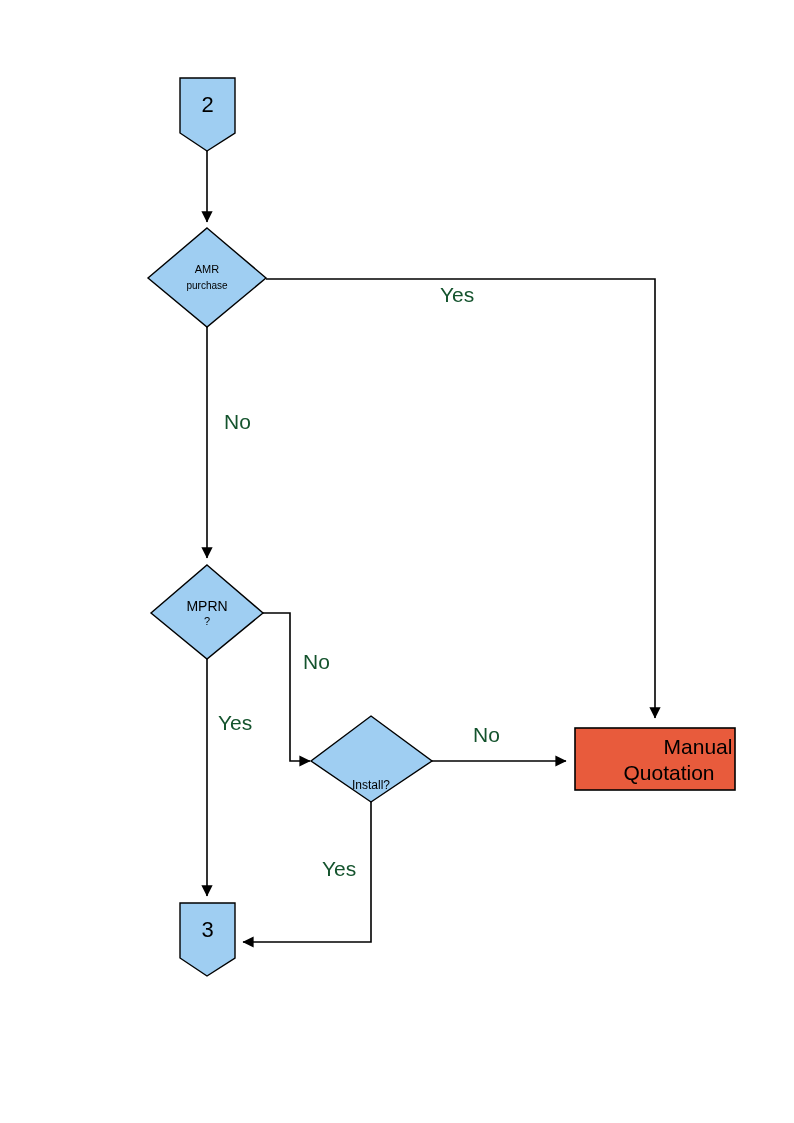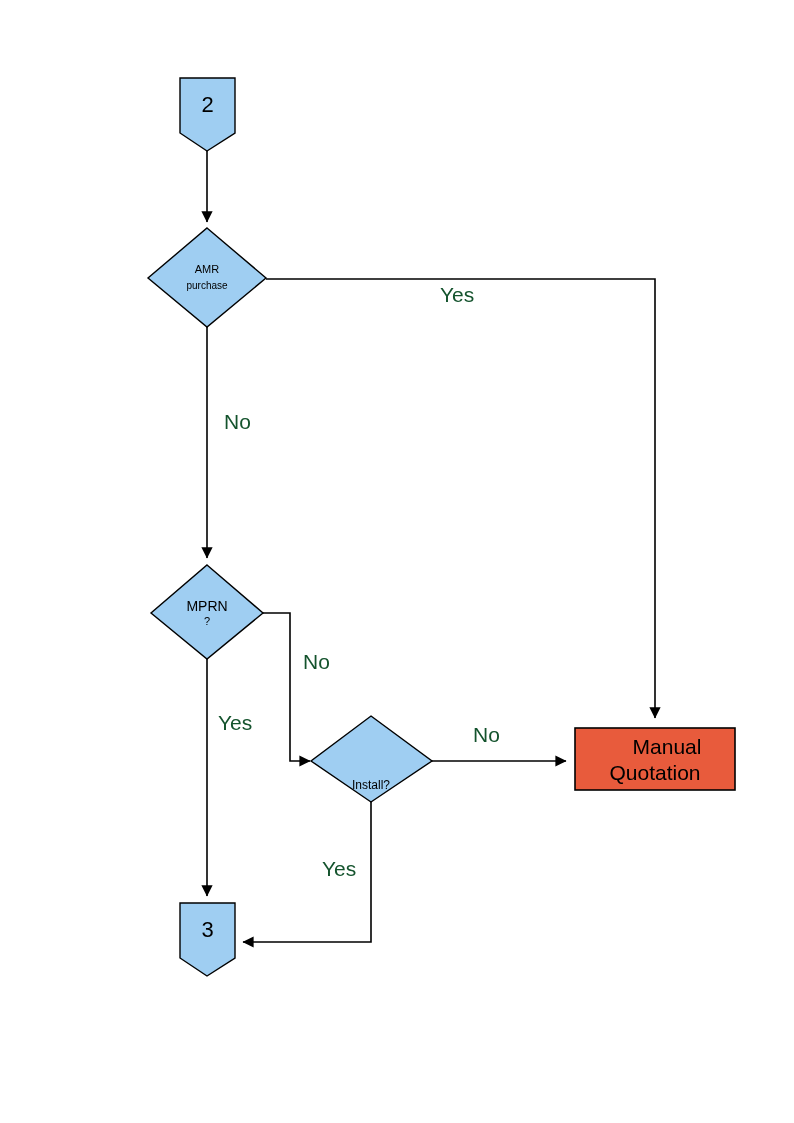--- a/index.html
+++ b/index.html
@@ -90,7 +90,7 @@
 
 <div class="node-label lbl-install" style="left:316px; top:753px; width:110px;margin-top:26px;">Install?</div>
 
-<div class="node-label lbl-manual" style="left:575px; top:734px; width:184px;">Manual</div>
+<div class="node-label lbl-manual" style="left:606px; top:734px; width:184px;">Manual</div>
 <div class="node-label lbl-manual" style="left:575px; top:760px; width:160px;">Quotation</div>
 
 <div class="node-label lbl-term" style="left:180px; top:917px; width:55px;">3</div>

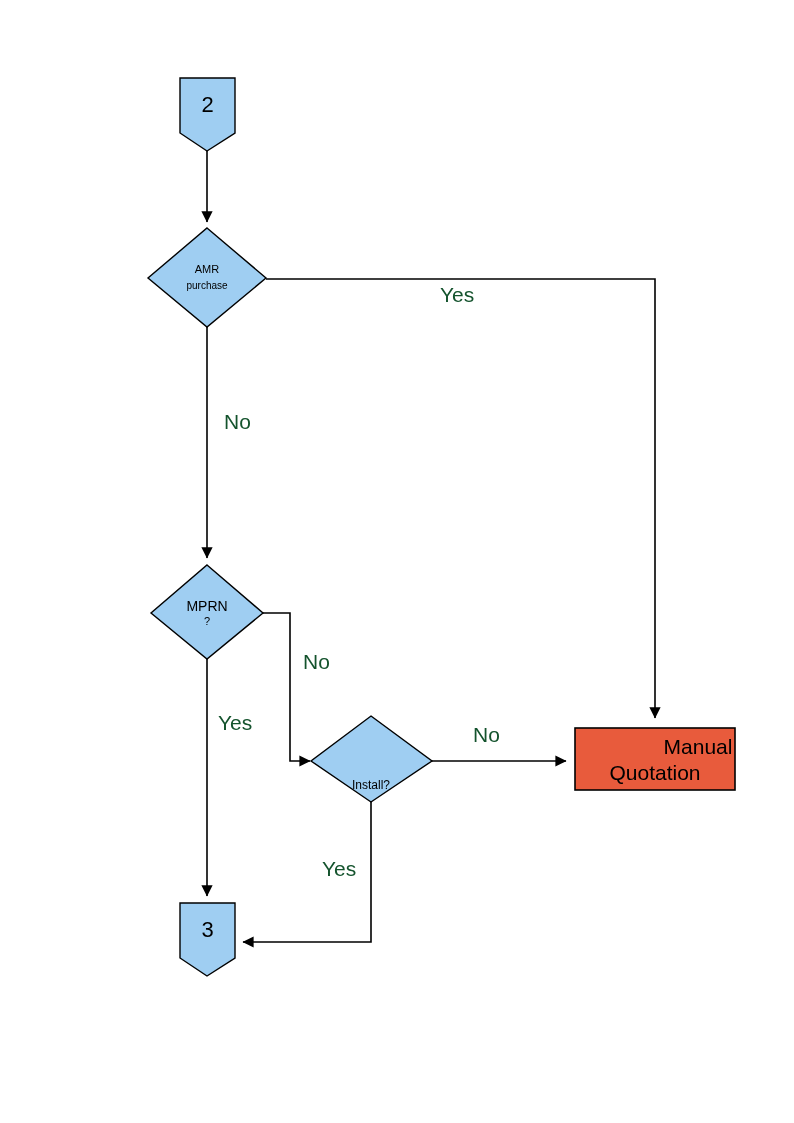--- a/index.html
+++ b/index.html
@@ -91,7 +91,7 @@
 <div class="node-label lbl-install" style="left:316px; top:753px; width:110px;margin-top:26px;">Install?</div>
 
 <div class="node-label lbl-manual" style="left:606px; top:734px; width:184px;">Manual</div>
-<div class="node-label lbl-manual" style="left:575px; top:760px; width:160px;">Quotation</div>
+<div class="node-label lbl-manual" style="left:575px; top:760px; width:160px;padding-left:14px;">Quotation</div>
 
 <div class="node-label lbl-term" style="left:180px; top:917px; width:55px;">3</div>
 

